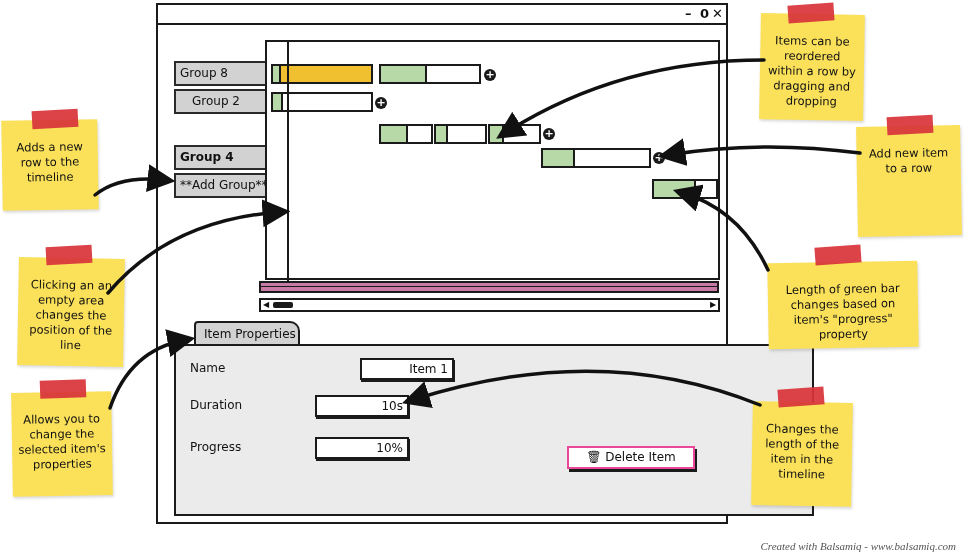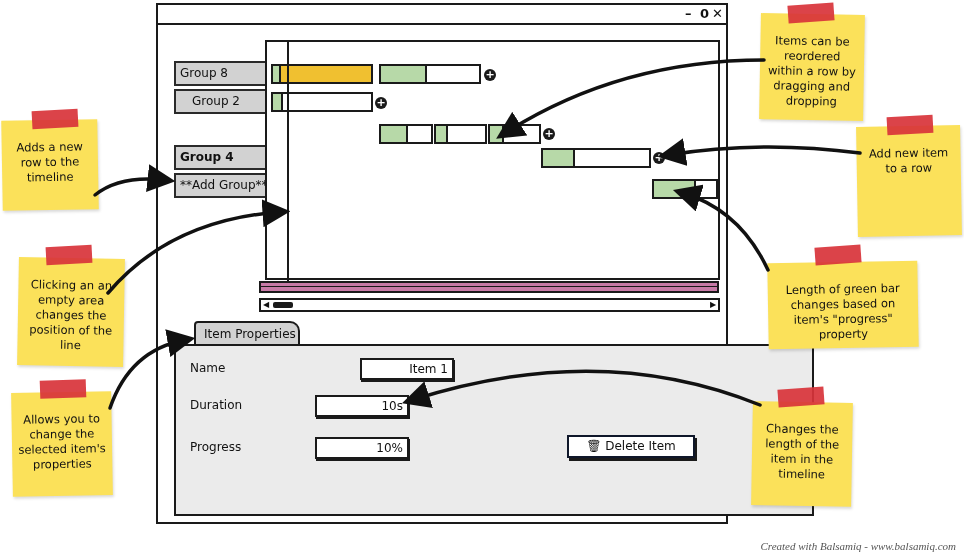--- a/index.html
+++ b/index.html
@@ -32,7 +32,7 @@
   .plabel{font-size:12px;}
   .pfield{width:94px;height:22px;background:#fff;border:2px solid #1a1a1a;box-shadow:1px 2px 0 #1a1a1a;box-sizing:border-box;
           font-size:12px;line-height:18px;text-align:right;padding-right:4px;}
-  #delete-btn{left:391px;top:89px;width:128px;height:23px;background:#fff;border:2px solid #0f172a;box-shadow:2px 3px 0 #1a1a1a;
+  #delete-btn{left:391px;top:100px;width:128px;height:23px;background:#fff;border:2px solid #ec4899;box-shadow:2px 3px 0 #1a1a1a;
               box-sizing:border-box;font-size:12px;line-height:19px;text-align:center;}
   
   .note{background:#fbe15a;box-shadow:1px 2px 3px rgba(0,0,0,.15);font-size:11.5px;line-height:15px;text-align:center;

